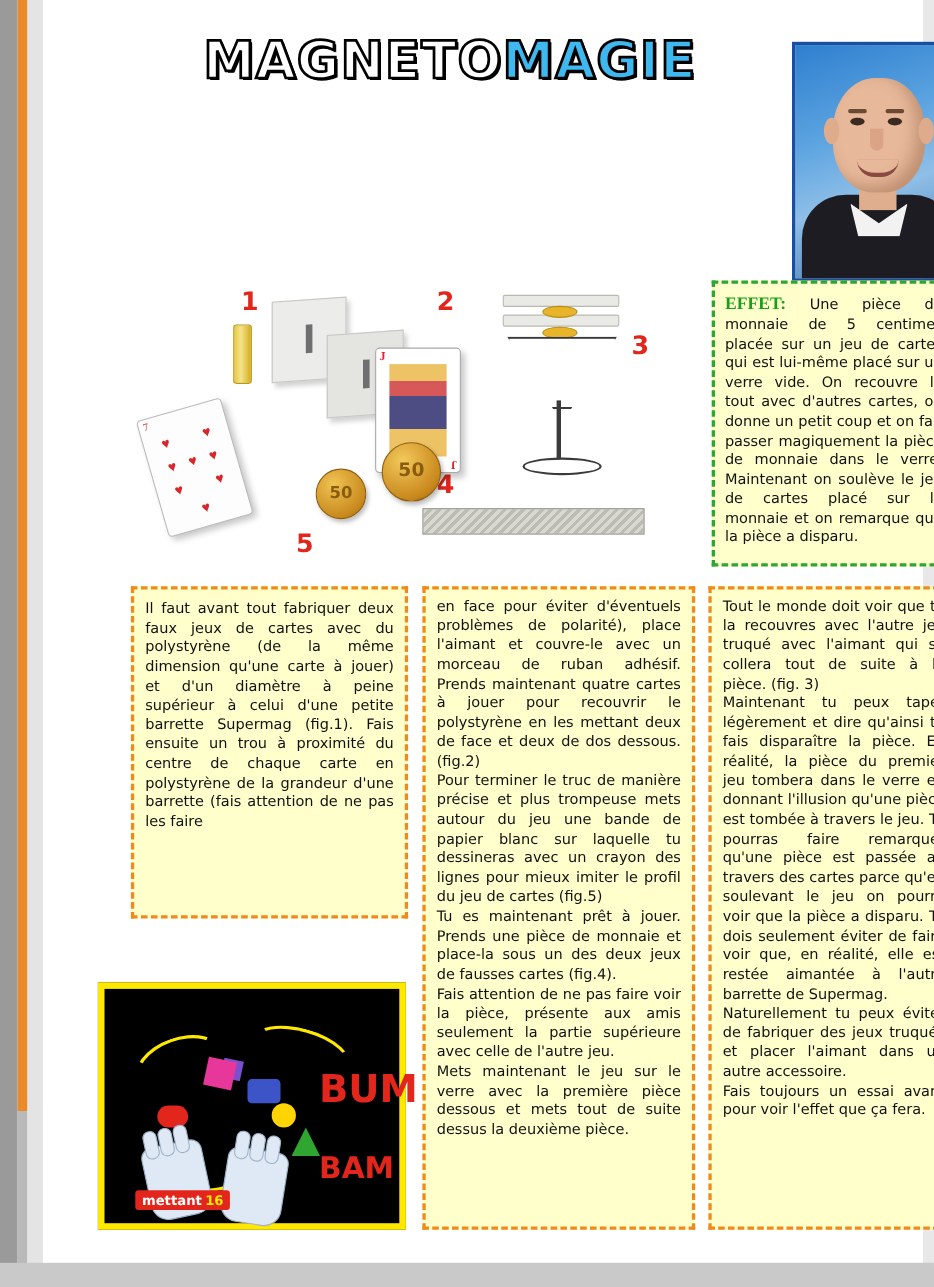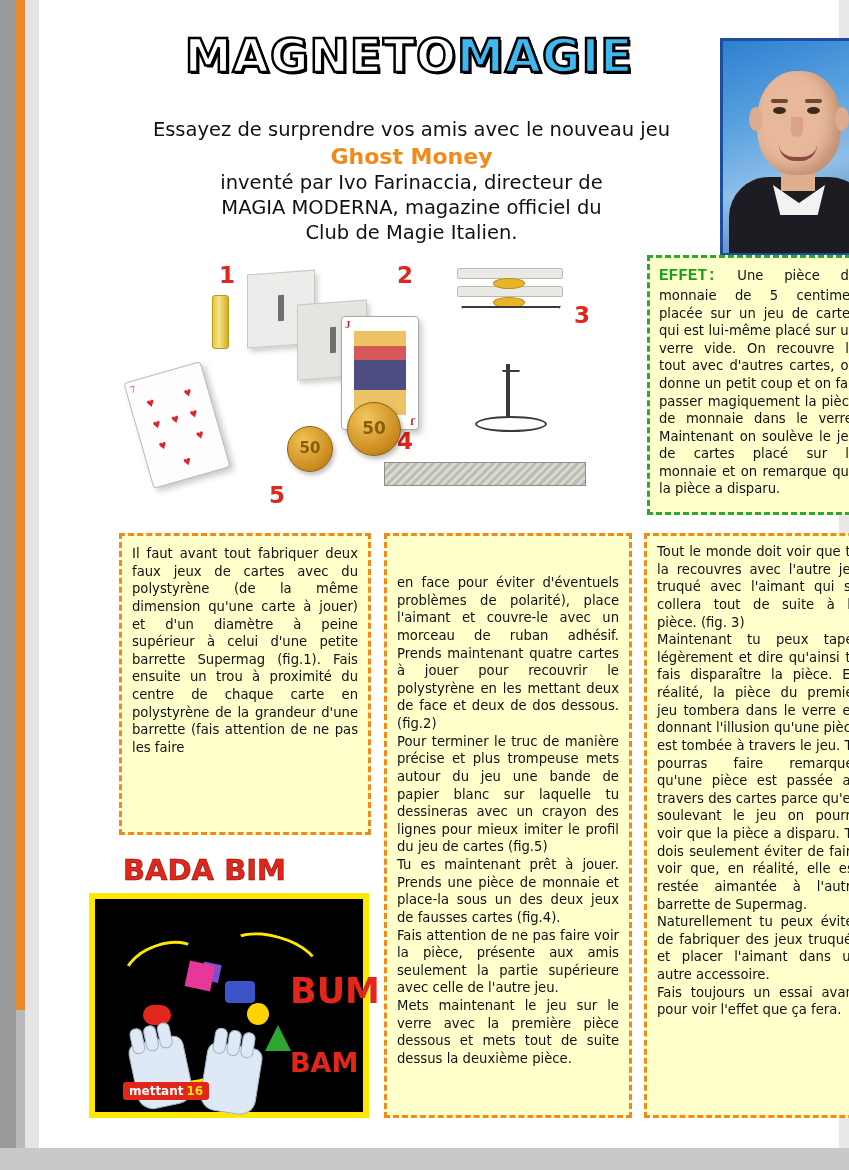--- a/index.html
+++ b/index.html
@@ -535,13 +535,6 @@
       </span>
     </div>
 
-    <div class="intro">
-      <div>Essayez de surprendre vos amis avec le nouveau jeu</div>
-      <div class="ghost">Ghost Money</div>
-      <div>inventé par Ivo Farinaccia, directeur de</div>
-      <div>MAGIA MODERNA, magazine officiel du</div>
-      <div>Club de Magie Italien.</div>
-    </div>
 
     <div class="portrait">
       <div class="body"></div>

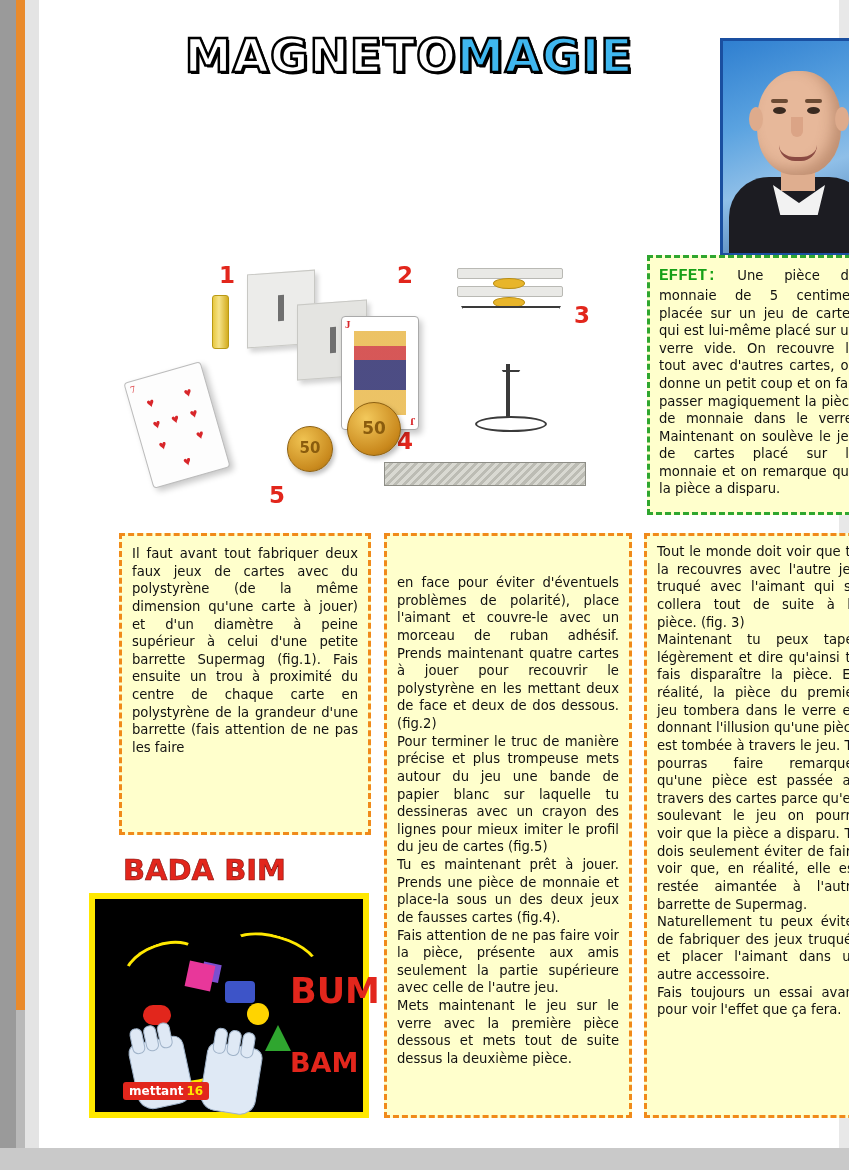--- a/index.html
+++ b/index.html
@@ -361,7 +361,7 @@
     padding: 8px 9px;
   }
   .effet .lbl {
-    font-family: Liberation Mono, monospace;
+    font-family: Liberation Serif, serif;
     font-weight: bold;
     font-size: 16px;
     color: #17a017;

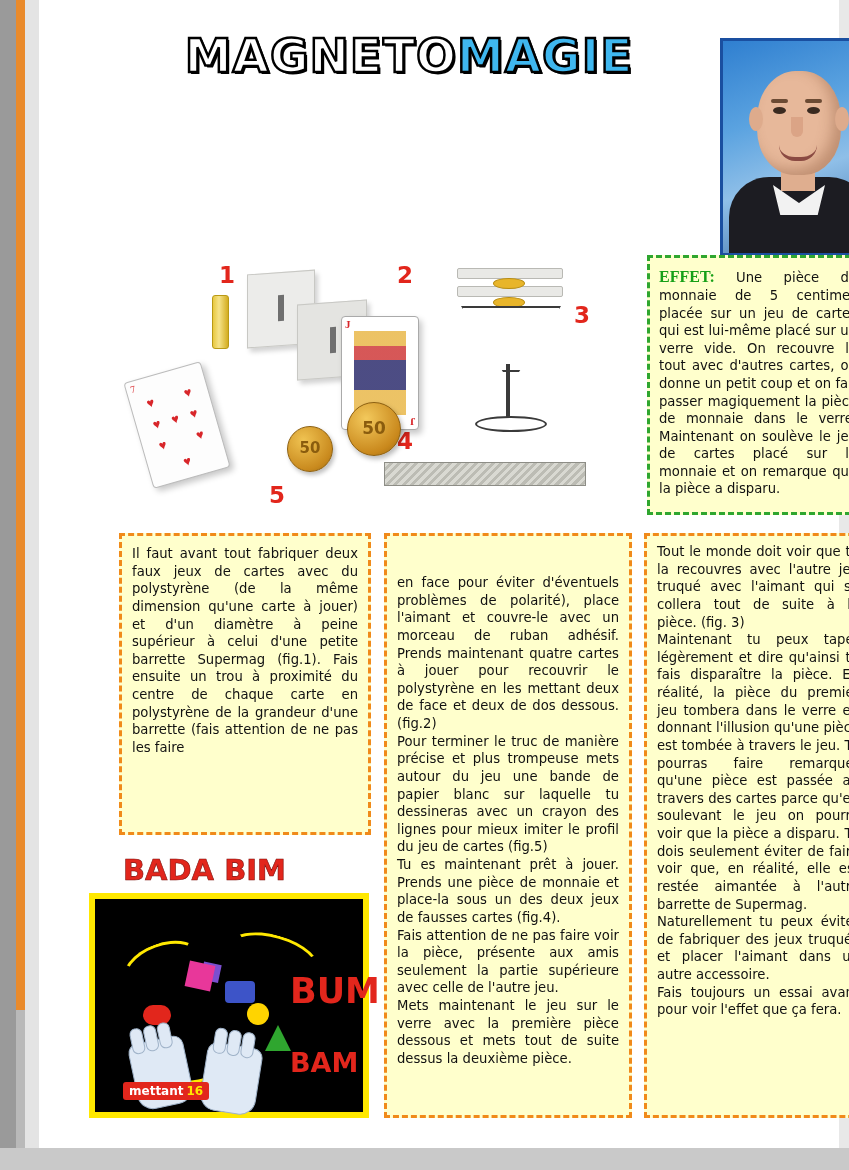--- a/index.html
+++ b/index.html
@@ -622,7 +622,7 @@
     </div>
 
     <div class="col col2">
-      <p style="white-space: pre-line; margin-top: 31px;">en face pour éviter d'éventuels problèmes de polarité), place l'aimant et couvre-le avec un morceau de ruban adhésif. Prends maintenant quatre cartes à jouer pour recouvrir le polystyrène en les mettant deux de face et deux de dos dessous. (fig.2)
+      <p style="white-space: pre-line;">en face pour éviter d'éventuels problèmes de polarité), place l'aimant et couvre-le avec un morceau de ruban adhésif. Prends maintenant quatre cartes à jouer pour recouvrir le polystyrène en les mettant deux de face et deux de dos dessous. (fig.2)
 Pour terminer le truc de manière précise et plus trompeuse mets autour du jeu une bande de papier blanc sur laquelle tu dessineras avec un crayon des lignes pour mieux imiter le profil du jeu de cartes (fig.5)
 Tu es maintenant prêt à jouer. Prends une pièce de monnaie et place-la sous un des deux jeux de fausses cartes (fig.4).
 Fais attention de ne pas faire voir la pièce, présente aux amis seulement la partie supérieure avec celle de l'autre jeu.

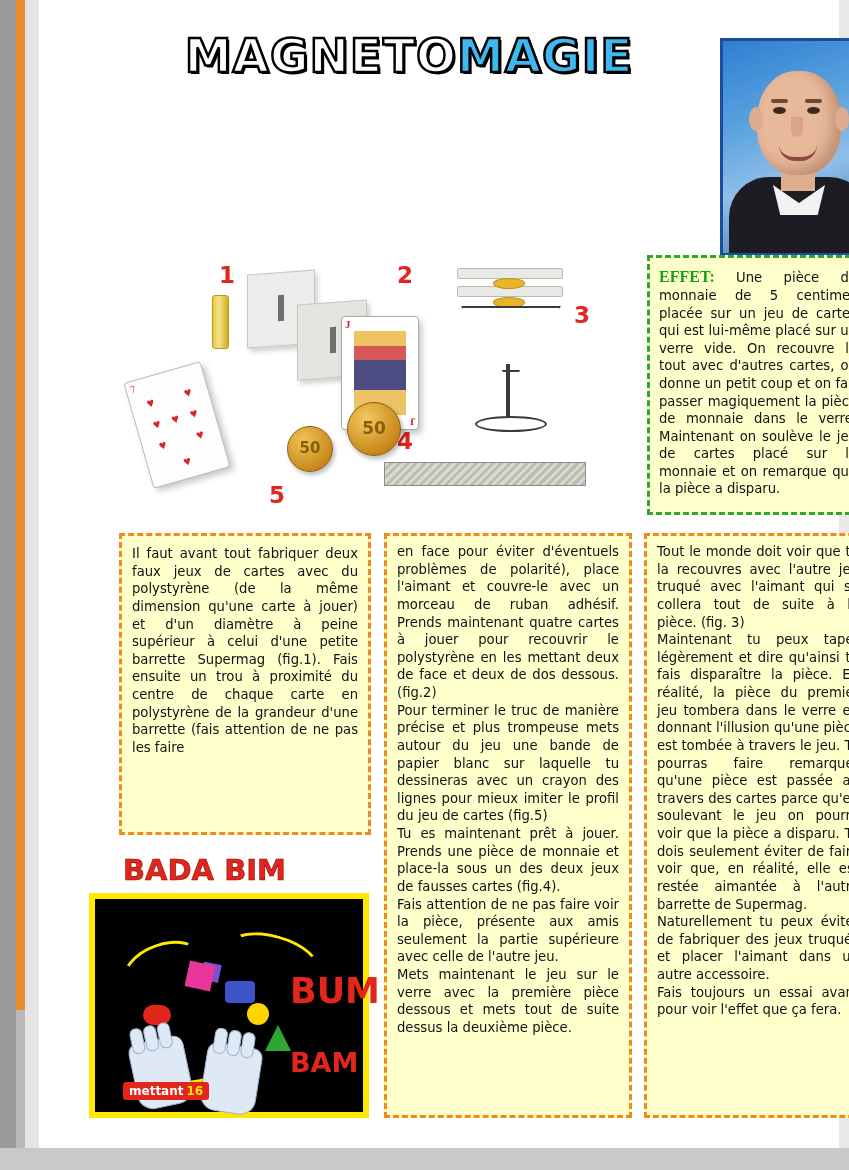--- a/index.html
+++ b/index.html
@@ -637,7 +637,6 @@
     </div>
 
     <div class="ad">
-      <div class="badatext">BADA BIM</div>
       <div class="panel">
         <div class="squiggle sq1"></div>
         <div class="squiggle sq2"></div>

